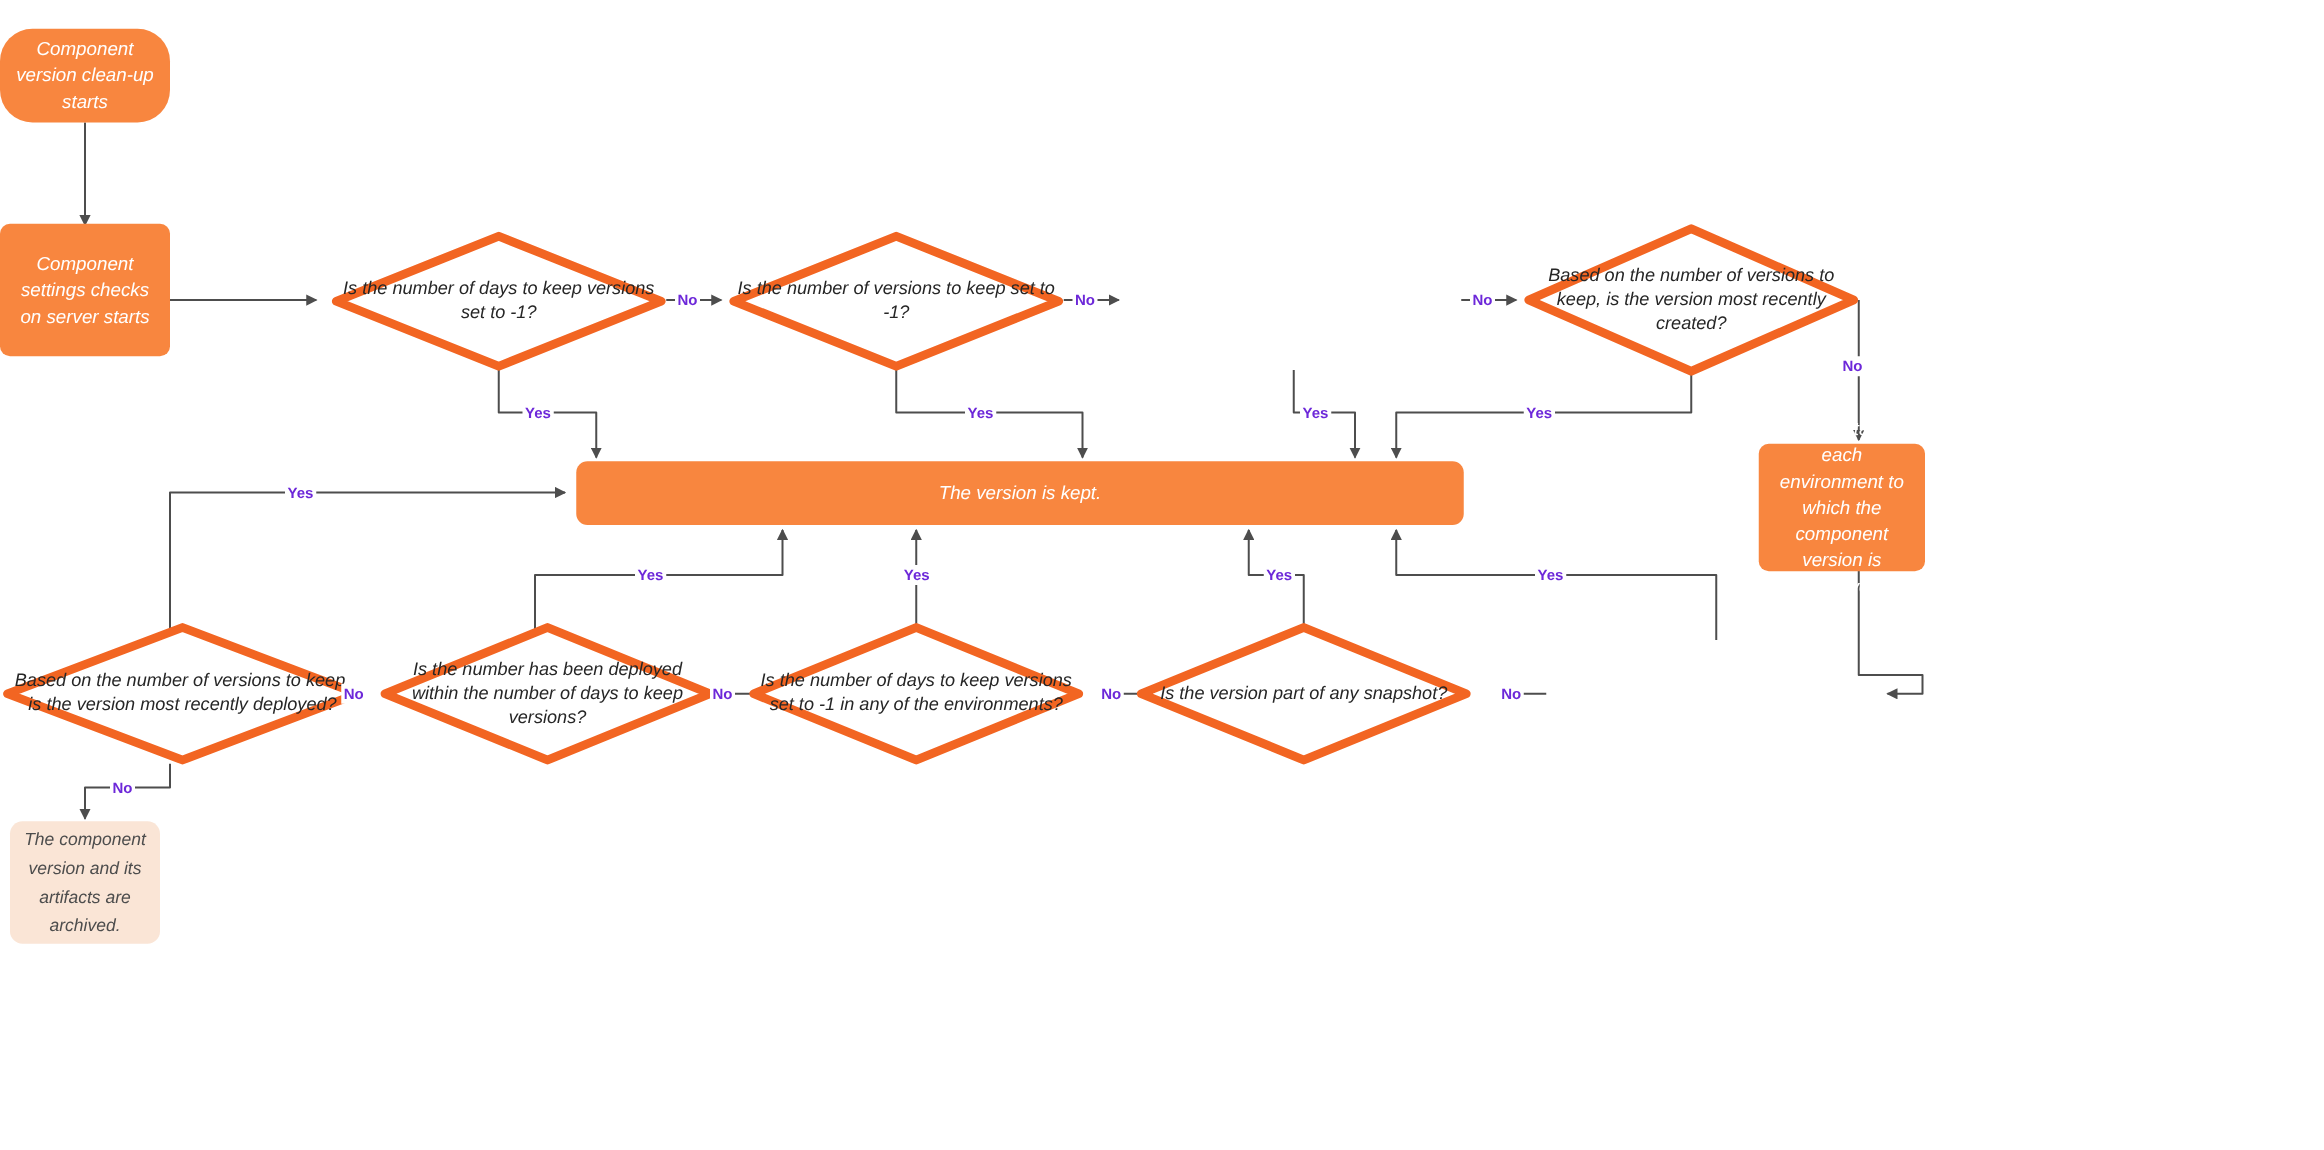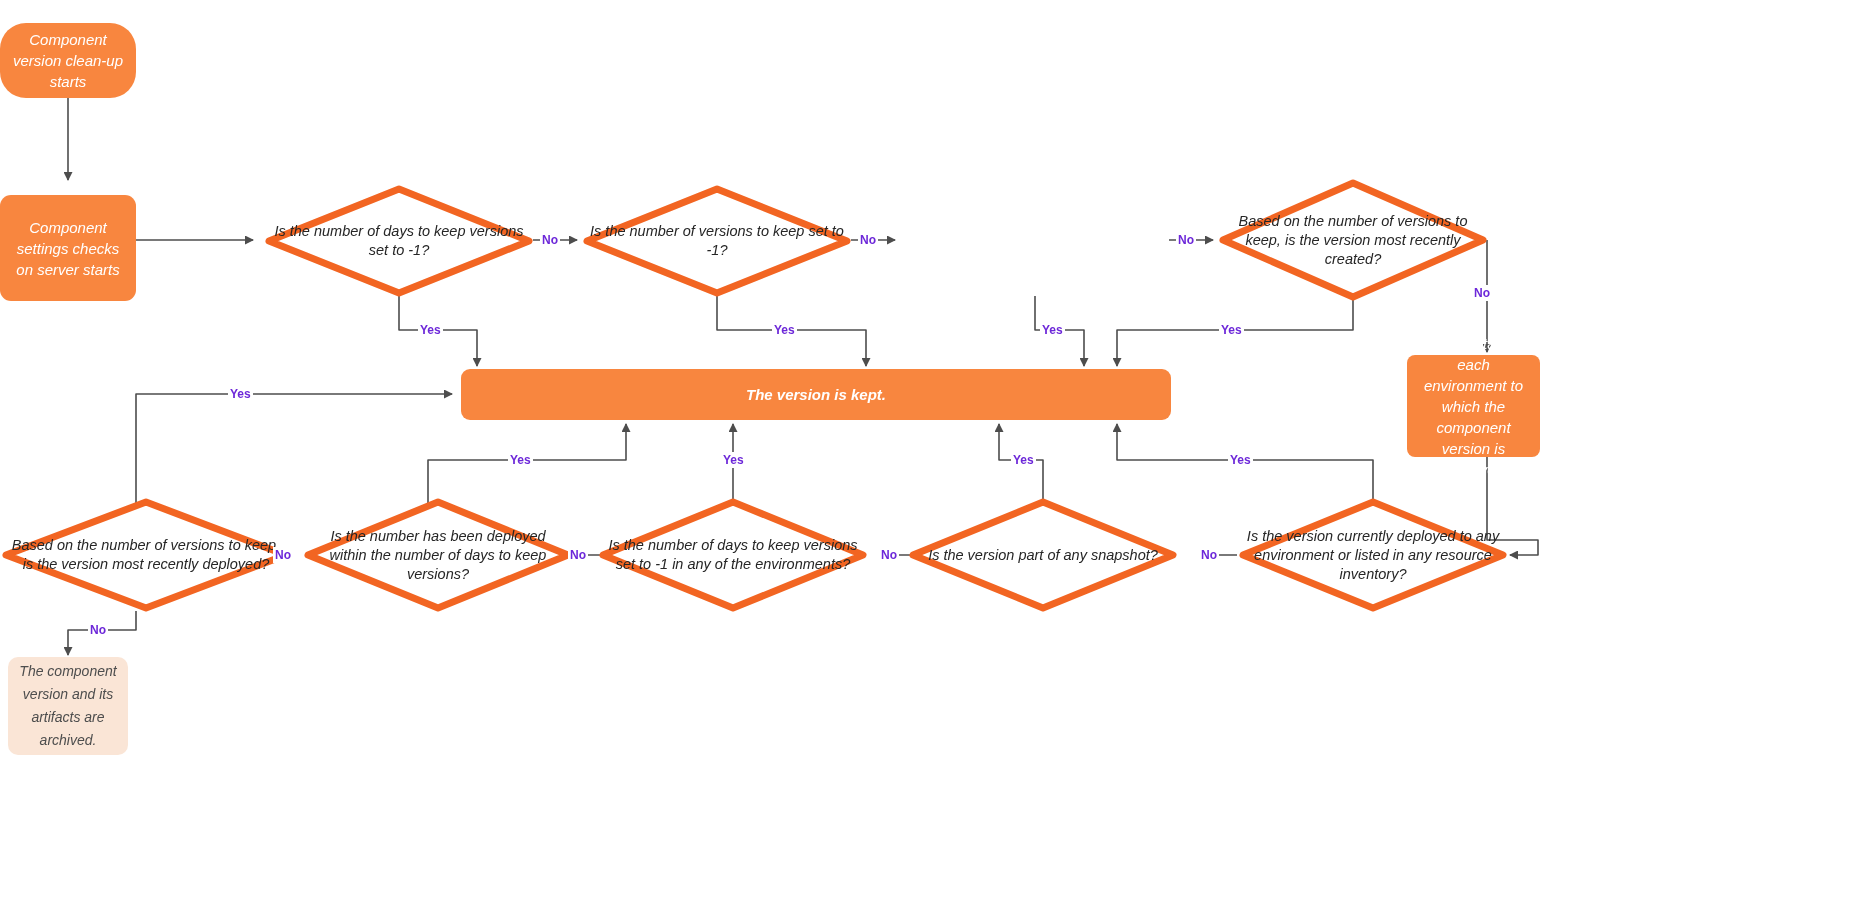--- a/index.html
+++ b/index.html
@@ -74,7 +74,7 @@
     <span>Component version clean-up starts</span>
   </div>
 
-  <div class="node proc" style="left:0px;top:195px;width:136px;height:106px;border-radius:11px;">
+  <div class="node proc" style="left:0px;top:179px;width:136px;height:106px;">
     <span>Component settings checks on server starts</span>
   </div>
 

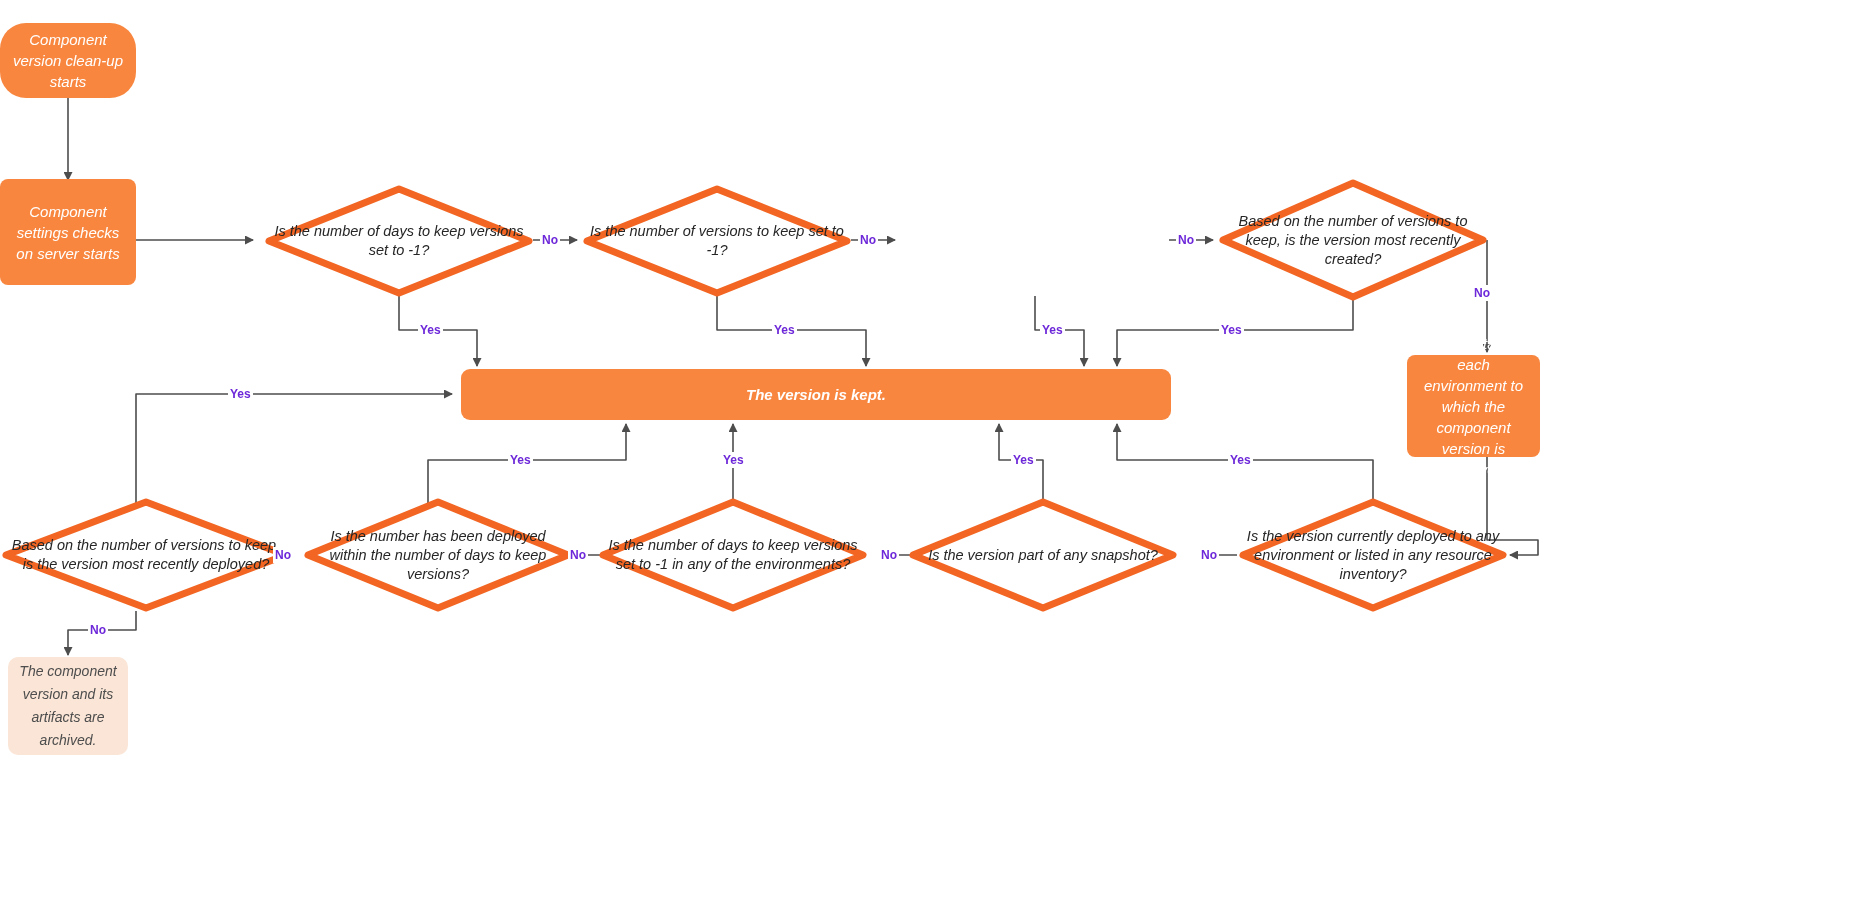--- a/index.html
+++ b/index.html
@@ -78,7 +78,7 @@
     <span>Component settings checks on server starts</span>
   </div>
 
-  <div class="node kept" style="left:461px;top:369px;width:710px;height:51px;font-weight:bold;">
+  <div class="node kept" style="left:461px;top:369px;width:710px;height:51px;">
     <span>The version is kept.</span>
   </div>
 

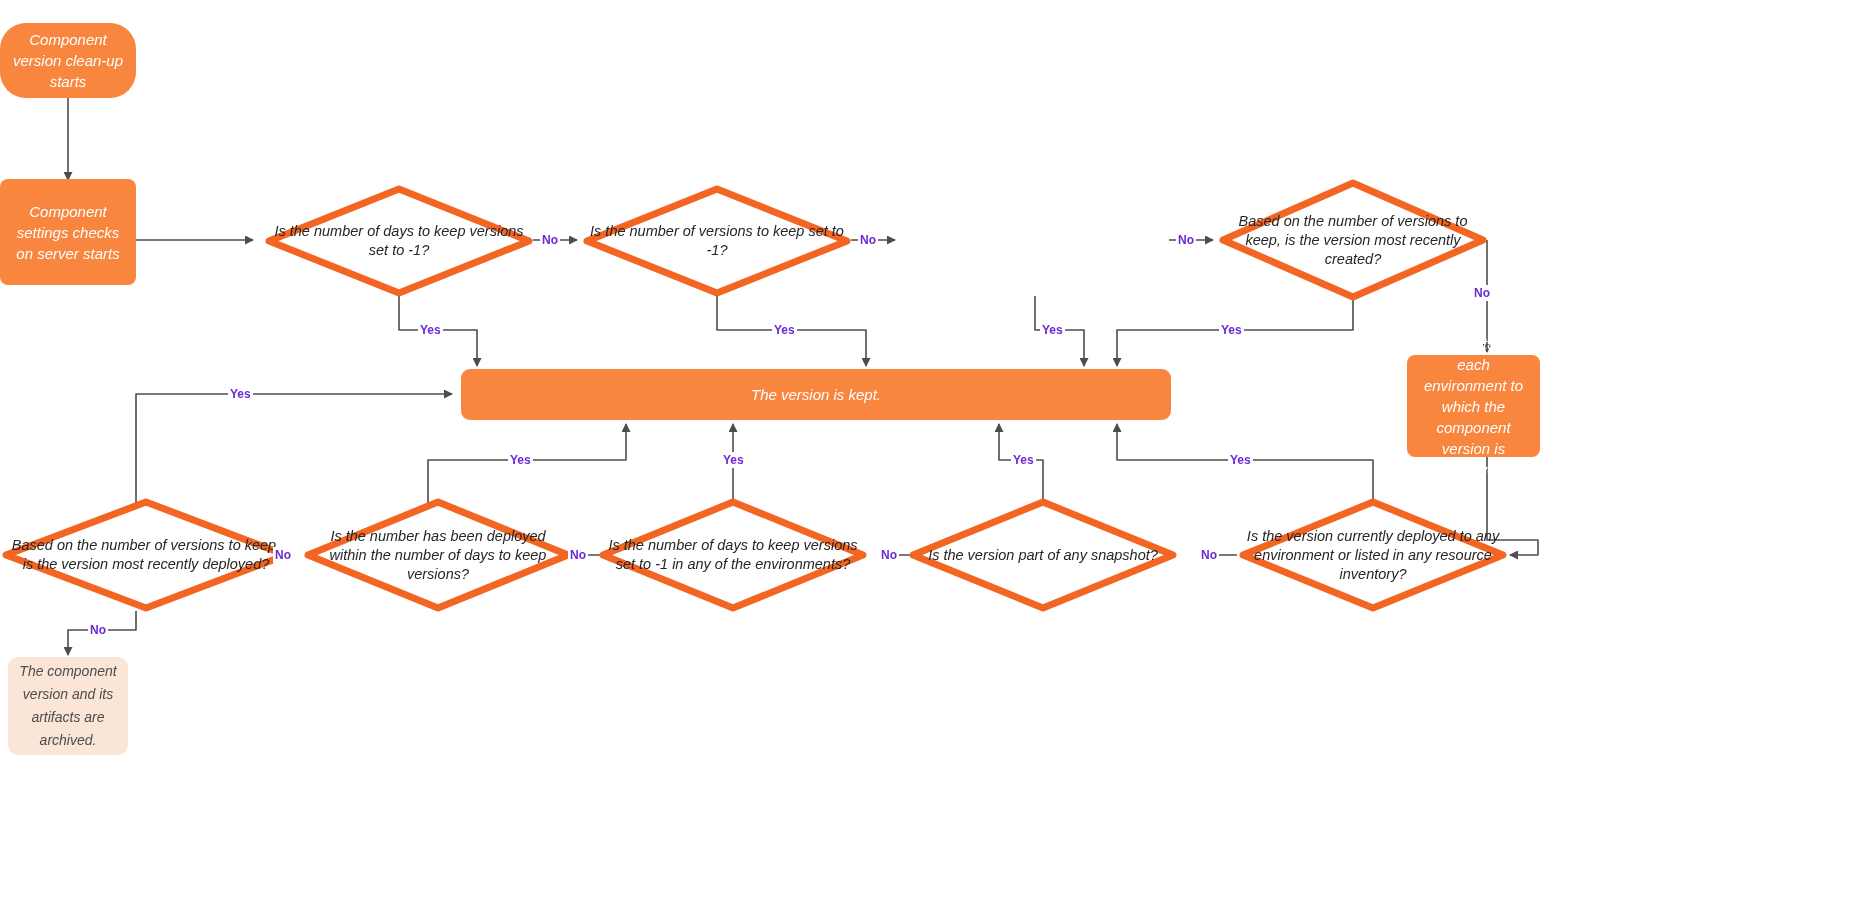--- a/index.html
+++ b/index.html
@@ -140,12 +140,6 @@
     <div class="dtext">Is the version part of any snapshot?</div>
   </div>
 
-  <div class="diamond" style="left:1239px;top:498px;width:268px;height:114px;">
-    <svg width="268" height="114" viewBox="0 0 268 114">
-        <polygon points="134,4 264,57 134,110 4,57" fill="#FFFFFF" stroke="#F26522" stroke-width="7" stroke-linejoin="round"></polygon>
-      </svg>
-    <div class="dtext">Is the version currently deployed to any environment or listed in any resource  inventory?</div>
-  </div>
 
   <span class="elabel" style="left:540px;top:232px;">No</span>
   <span class="elabel" style="left:858px;top:232px;">No</span>

